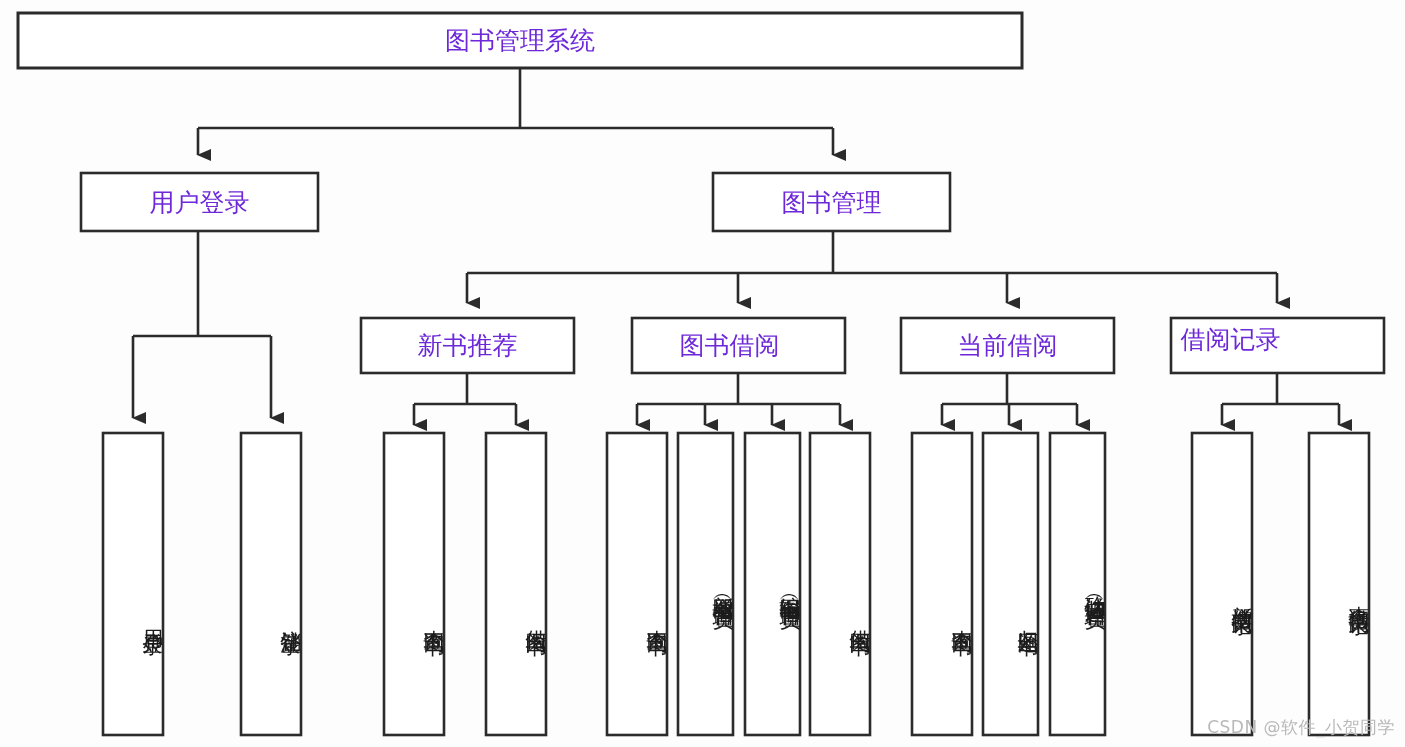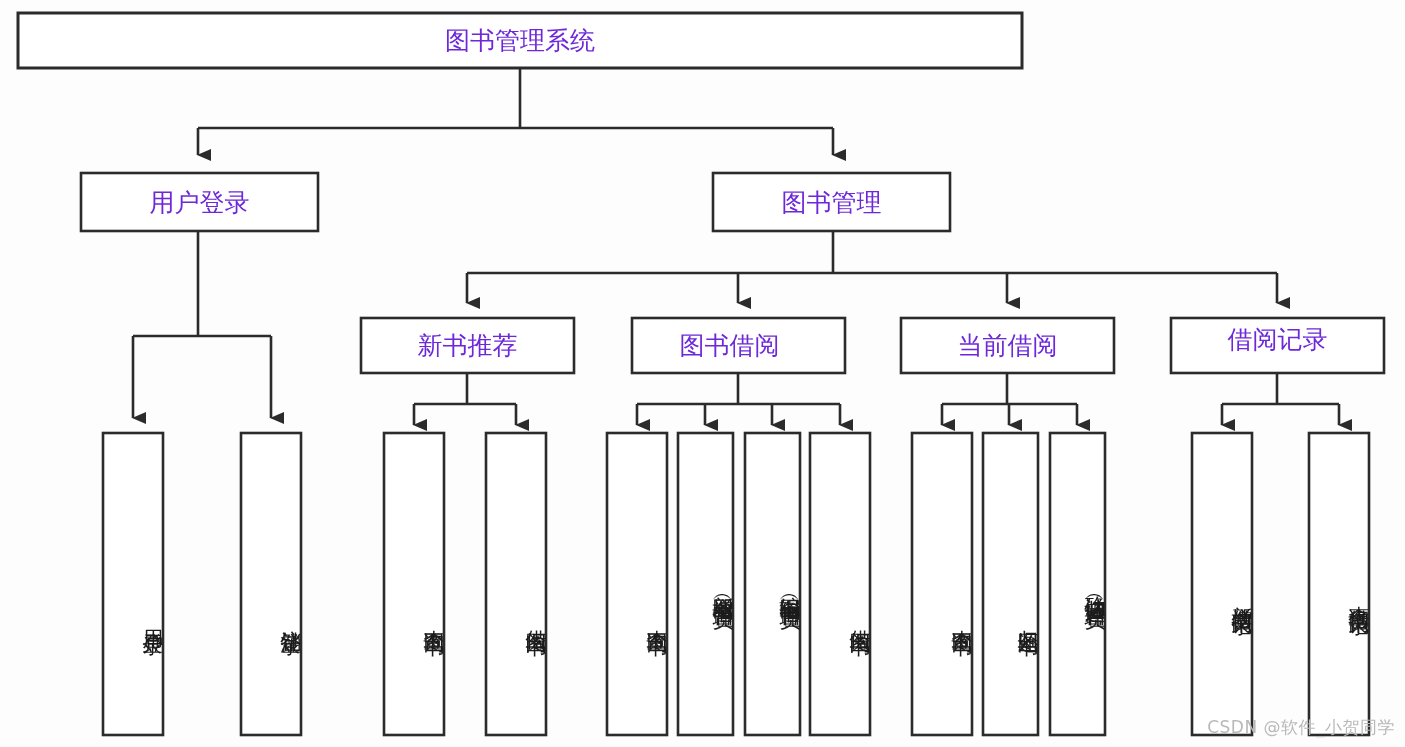--- a/index.html
+++ b/index.html
@@ -167,7 +167,7 @@
   <div class="htext-wrap" style="left:361px; top:318px; width:213px; height:55px;border-radius:17px;">新书推荐</div>
   <div class="htext-wrap" style="left:624px; top:318px; width:211px; height:55px;">图书借阅</div>
   <div class="htext-wrap" style="left:901px; top:318px; width:213px; height:55px;text-align:center;">当前借阅</div>
-  <div class="htext-wrap" style="left:1171px; top:318px; width:213px; height:42px;">借阅记录</div>
+  <div class="htext-wrap" style="left:1124px; top:318px; width:213px; height:42px;">借阅记录</div>
 
   <div class="vtext-wrap" style="left:103px; top:498px; width:60px; height:237px;">用户登录</div>
   <div class="vtext-wrap" style="left:241px; top:498px; width:60px; height:237px;">注销登录</div>

